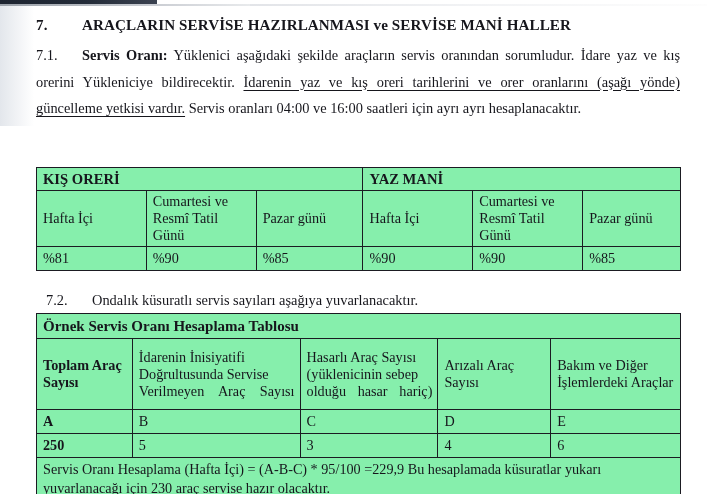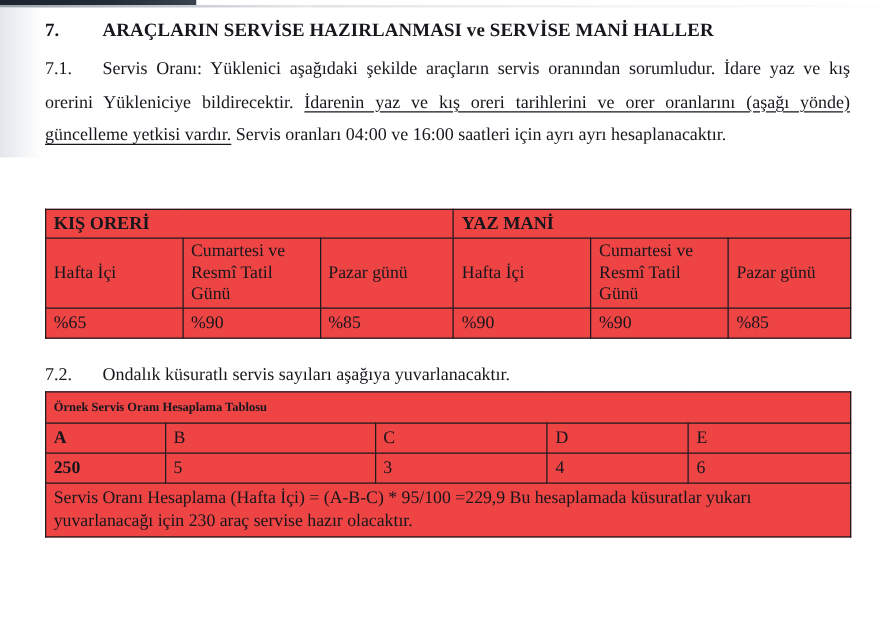--- a/index.html
+++ b/index.html
@@ -74,7 +74,7 @@
   .para-71 { top: 42px; }
   .para-72 { top: 287px; }
 
-  .lbl { font-weight: normal; }
+  .lbl { font-weight: bold; }
   .numlbl { font-weight: normal; display: inline-block; width: 46px; }
   .u { text-decoration: underline; text-underline-offset: 2.5px; }
 

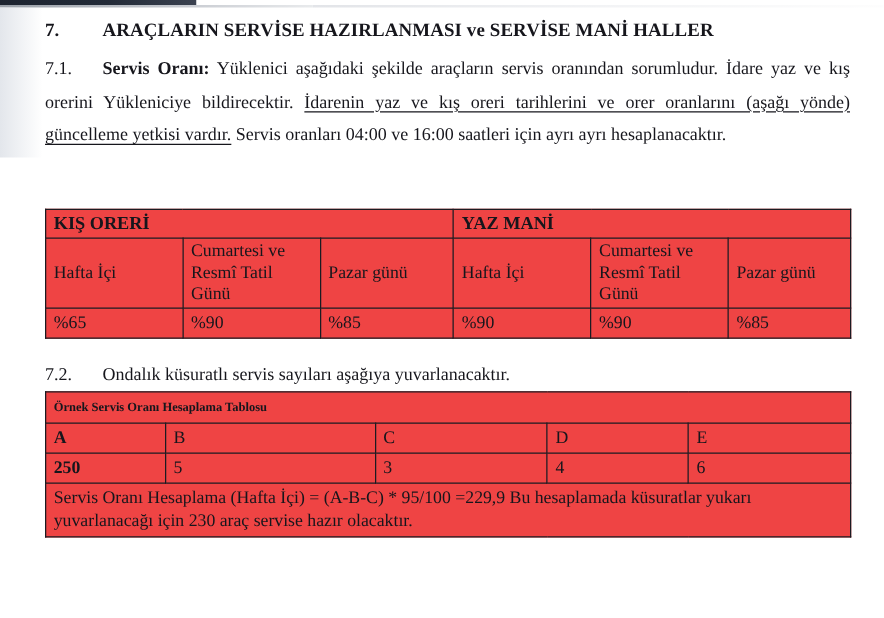--- a/index.html
+++ b/index.html
@@ -84,7 +84,7 @@
     border-collapse: collapse;
     font-size: 14.2px;
     line-height: 17px;
-    background: #ef4444;
+    background: #86efac;
   }
   table.doc td {
     border: 1.15px solid #1b1b22;

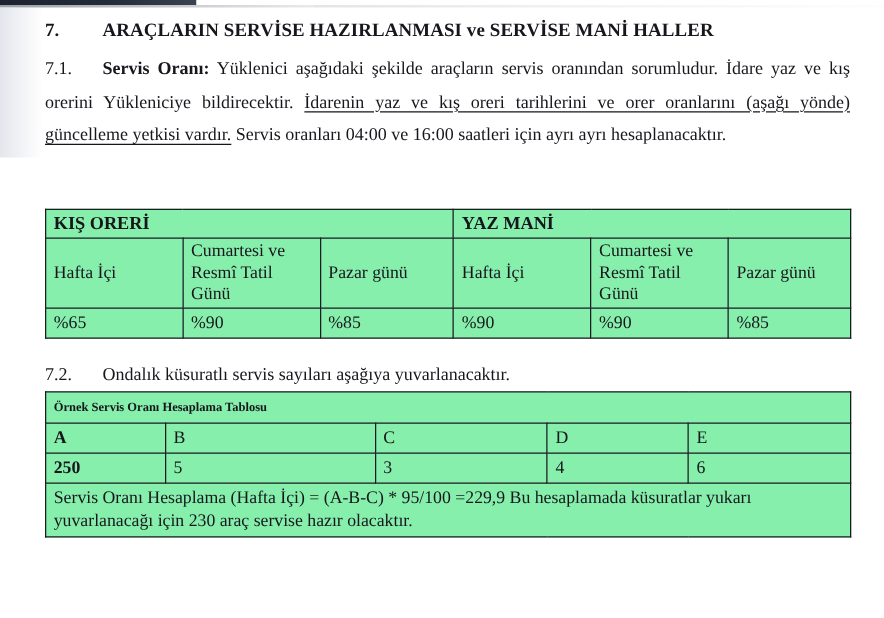--- a/index.html
+++ b/index.html
@@ -167,7 +167,7 @@
         <td>Pazar günü</td>
       </tr>
       <tr class="valrow">
-        <td>%65</td>
+        <td>%81</td>
         <td>%90</td>
         <td>%85</td>
         <td>%90</td>

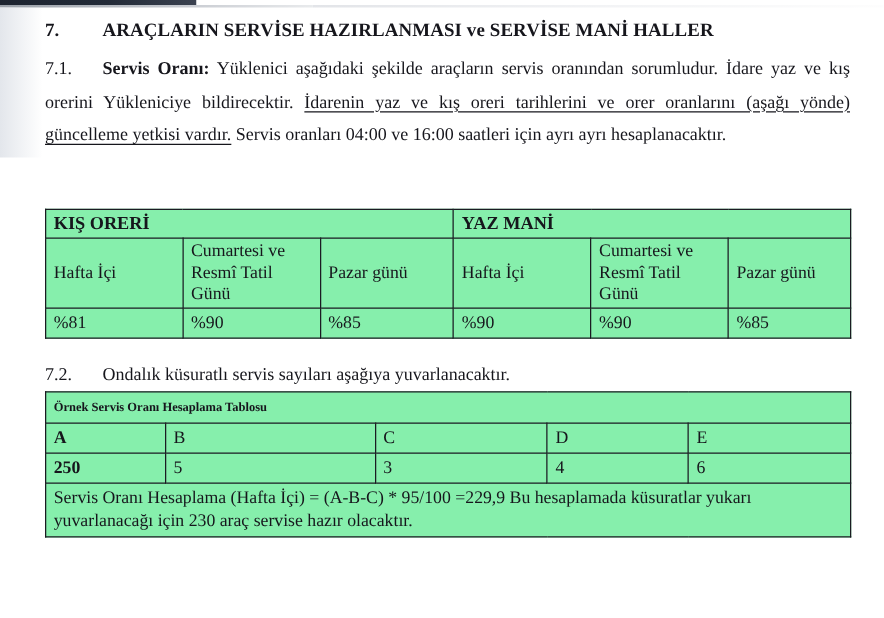--- a/index.html
+++ b/index.html
@@ -72,7 +72,7 @@
     text-align: justify;
   }
   .para-71 { top: 42px; }
-  .para-72 { top: 287px; }
+  .para-72 { top: 287px; margin-left: 10px; }
 
   .lbl { font-weight: bold; }
   .numlbl { font-weight: normal; display: inline-block; width: 46px; }

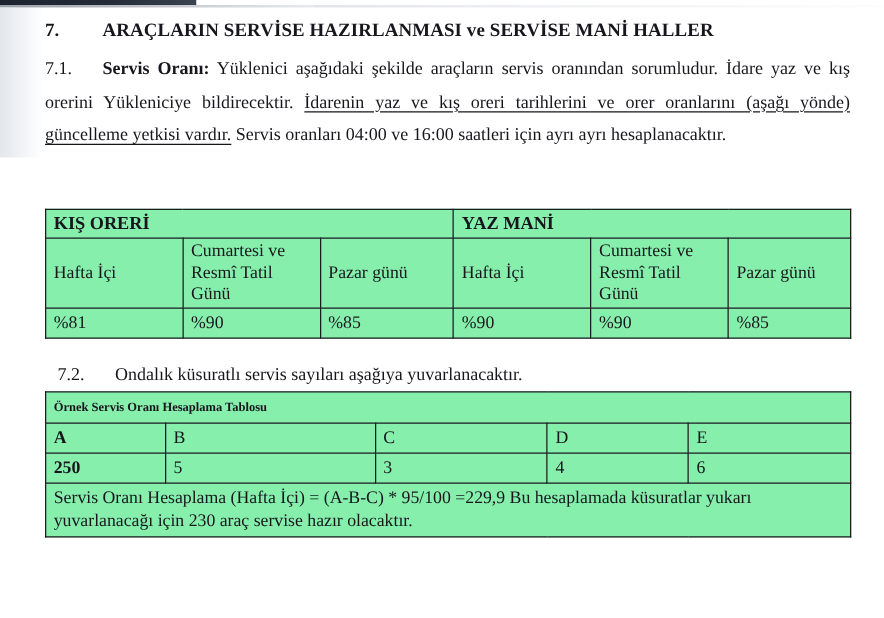--- a/index.html
+++ b/index.html
@@ -115,7 +115,7 @@
   }
   #table-ornek .title-cell {
     font-weight: bold;
-    font-size: 10px;
+    font-size: 15px;
     height: 20px;
   }
   #table-ornek .colhdr td { height: 66px; }

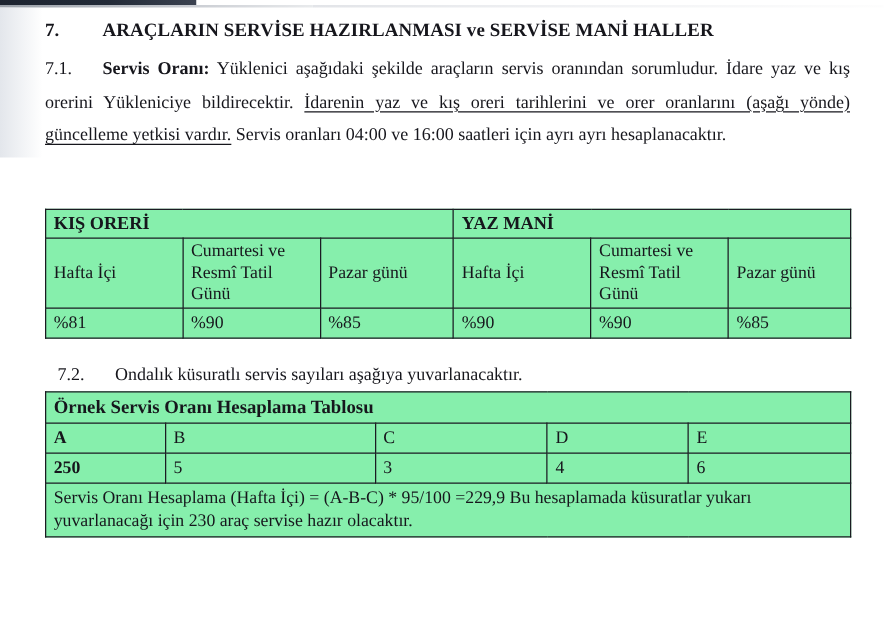--- a/index.html
+++ b/index.html
@@ -191,6 +191,13 @@
       <tr>
         <td class="title-cell" colspan="5">Örnek Servis Oranı Hesaplama Tablosu</td>
       </tr>
+      <tr class="colhdr">
+        <td class="b">Toplam Araç Sayısı</td>
+        <td class="jt vtop">İdarenin İnisiyatifi Doğrultusunda Servise Verilmeyen Araç Sayısı</td>
+        <td class="jt vtop">Hasarlı Araç Sayısı (yüklenicinin sebep olduğu hasar hariç)</td>
+        <td class="jt">Arızalı Araç Sayısı</td>
+        <td class="vtop">Bakım ve Diğer İşlemlerdeki Araçlar</td>
+      </tr>
       <tr class="letterrow">
         <td class="b">A</td>
         <td>B</td>

